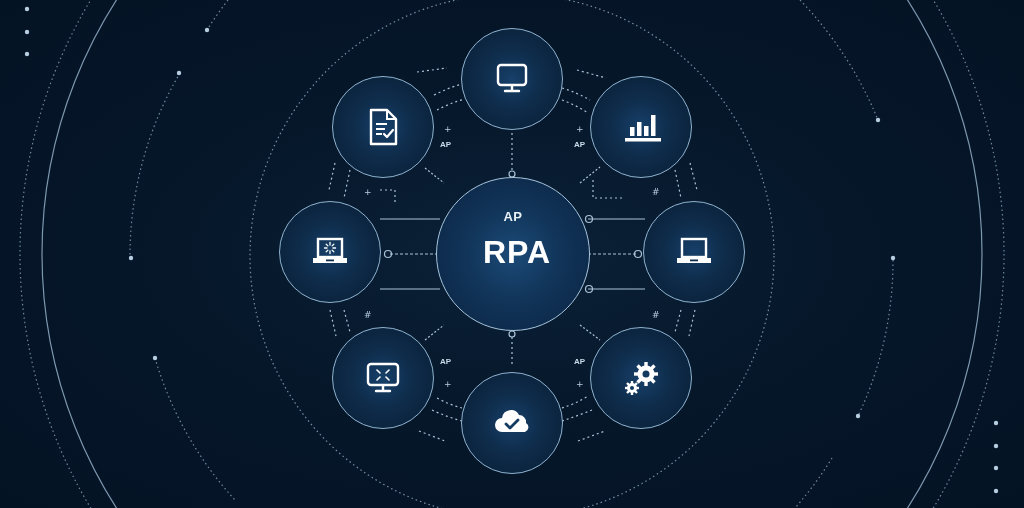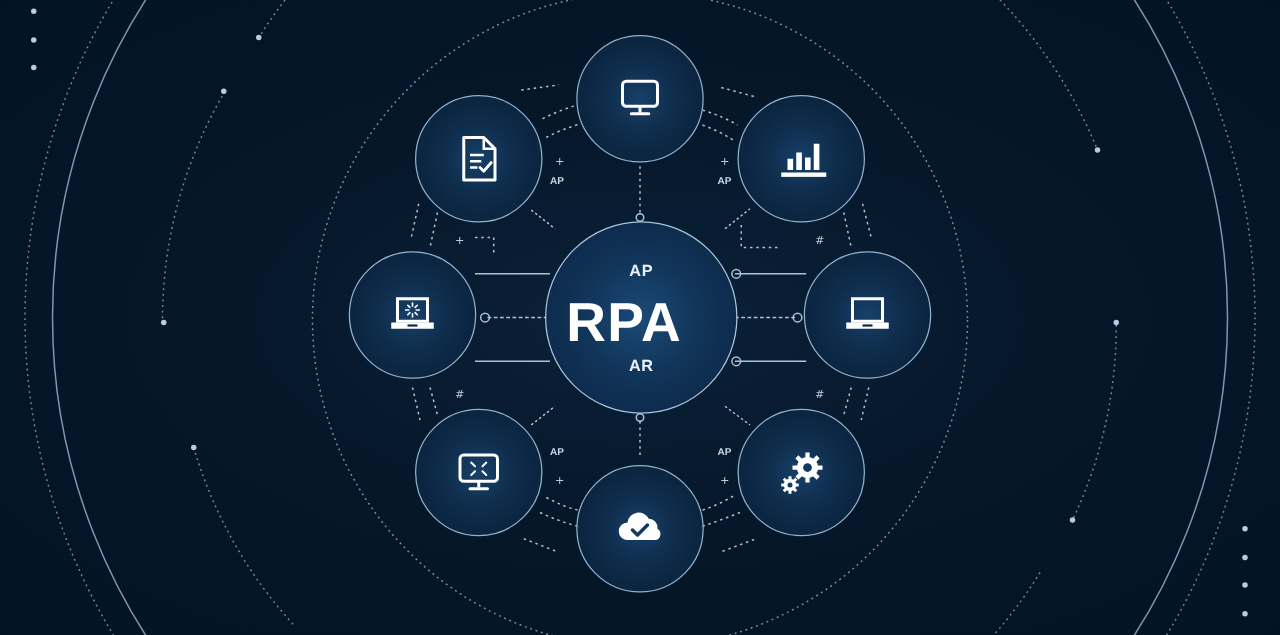--- a/index.html
+++ b/index.html
@@ -30,8 +30,8 @@
   .hub-ap { top:31px; }
   .hub-ar { top:107px; }
   .hub-title {
-    position:absolute; left:16px; width:100%; top:56px; 
-    color:#ffffff; font-weight:bold; font-size:44px; letter-spacing:1px;
+    position:absolute; left:4px; width:100%; top:56px; text-align:center;
+    color:#ffffff; font-weight:bold; font-size:32px; letter-spacing:1px;
   }
   .ap-label {
     position:absolute; color:#c9dbe8; font-size:8px; font-weight:bold;

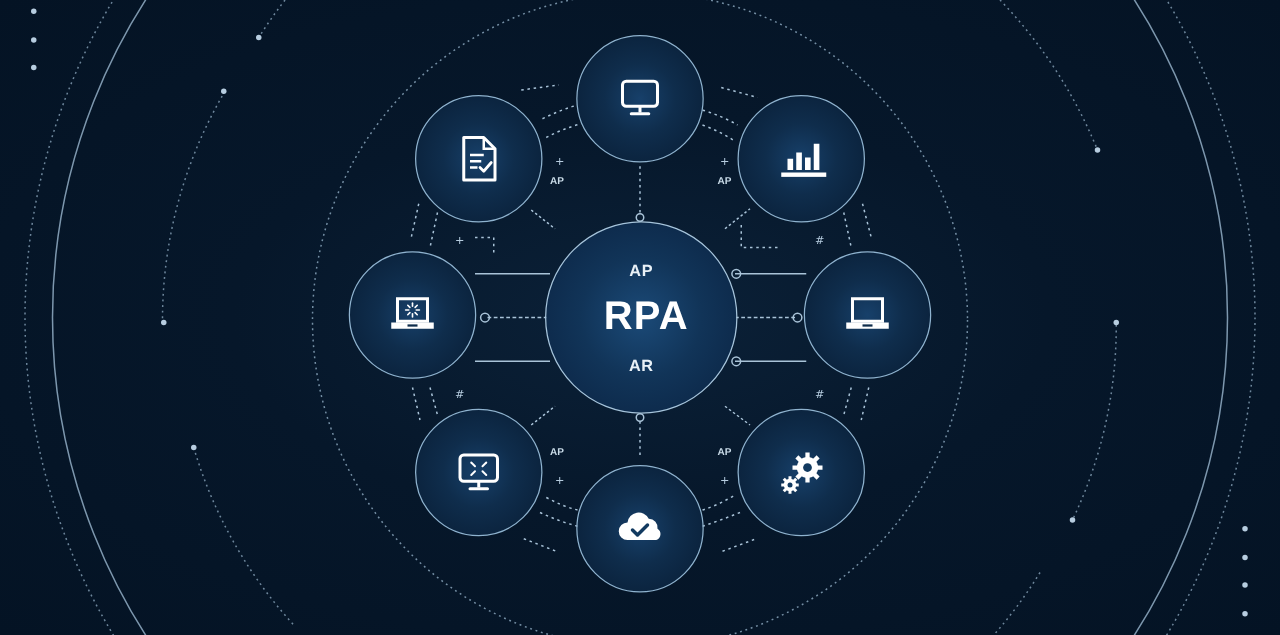--- a/index.html
+++ b/index.html
@@ -144,7 +144,6 @@
   <div class="hub">
     <div class="hub-ap">AP</div>
     <div class="hub-title">RPA</div>
-    <div class="hub-ar">AR</div>
   </div>
 
   <div class="node" style="left:461px;top:28px">

